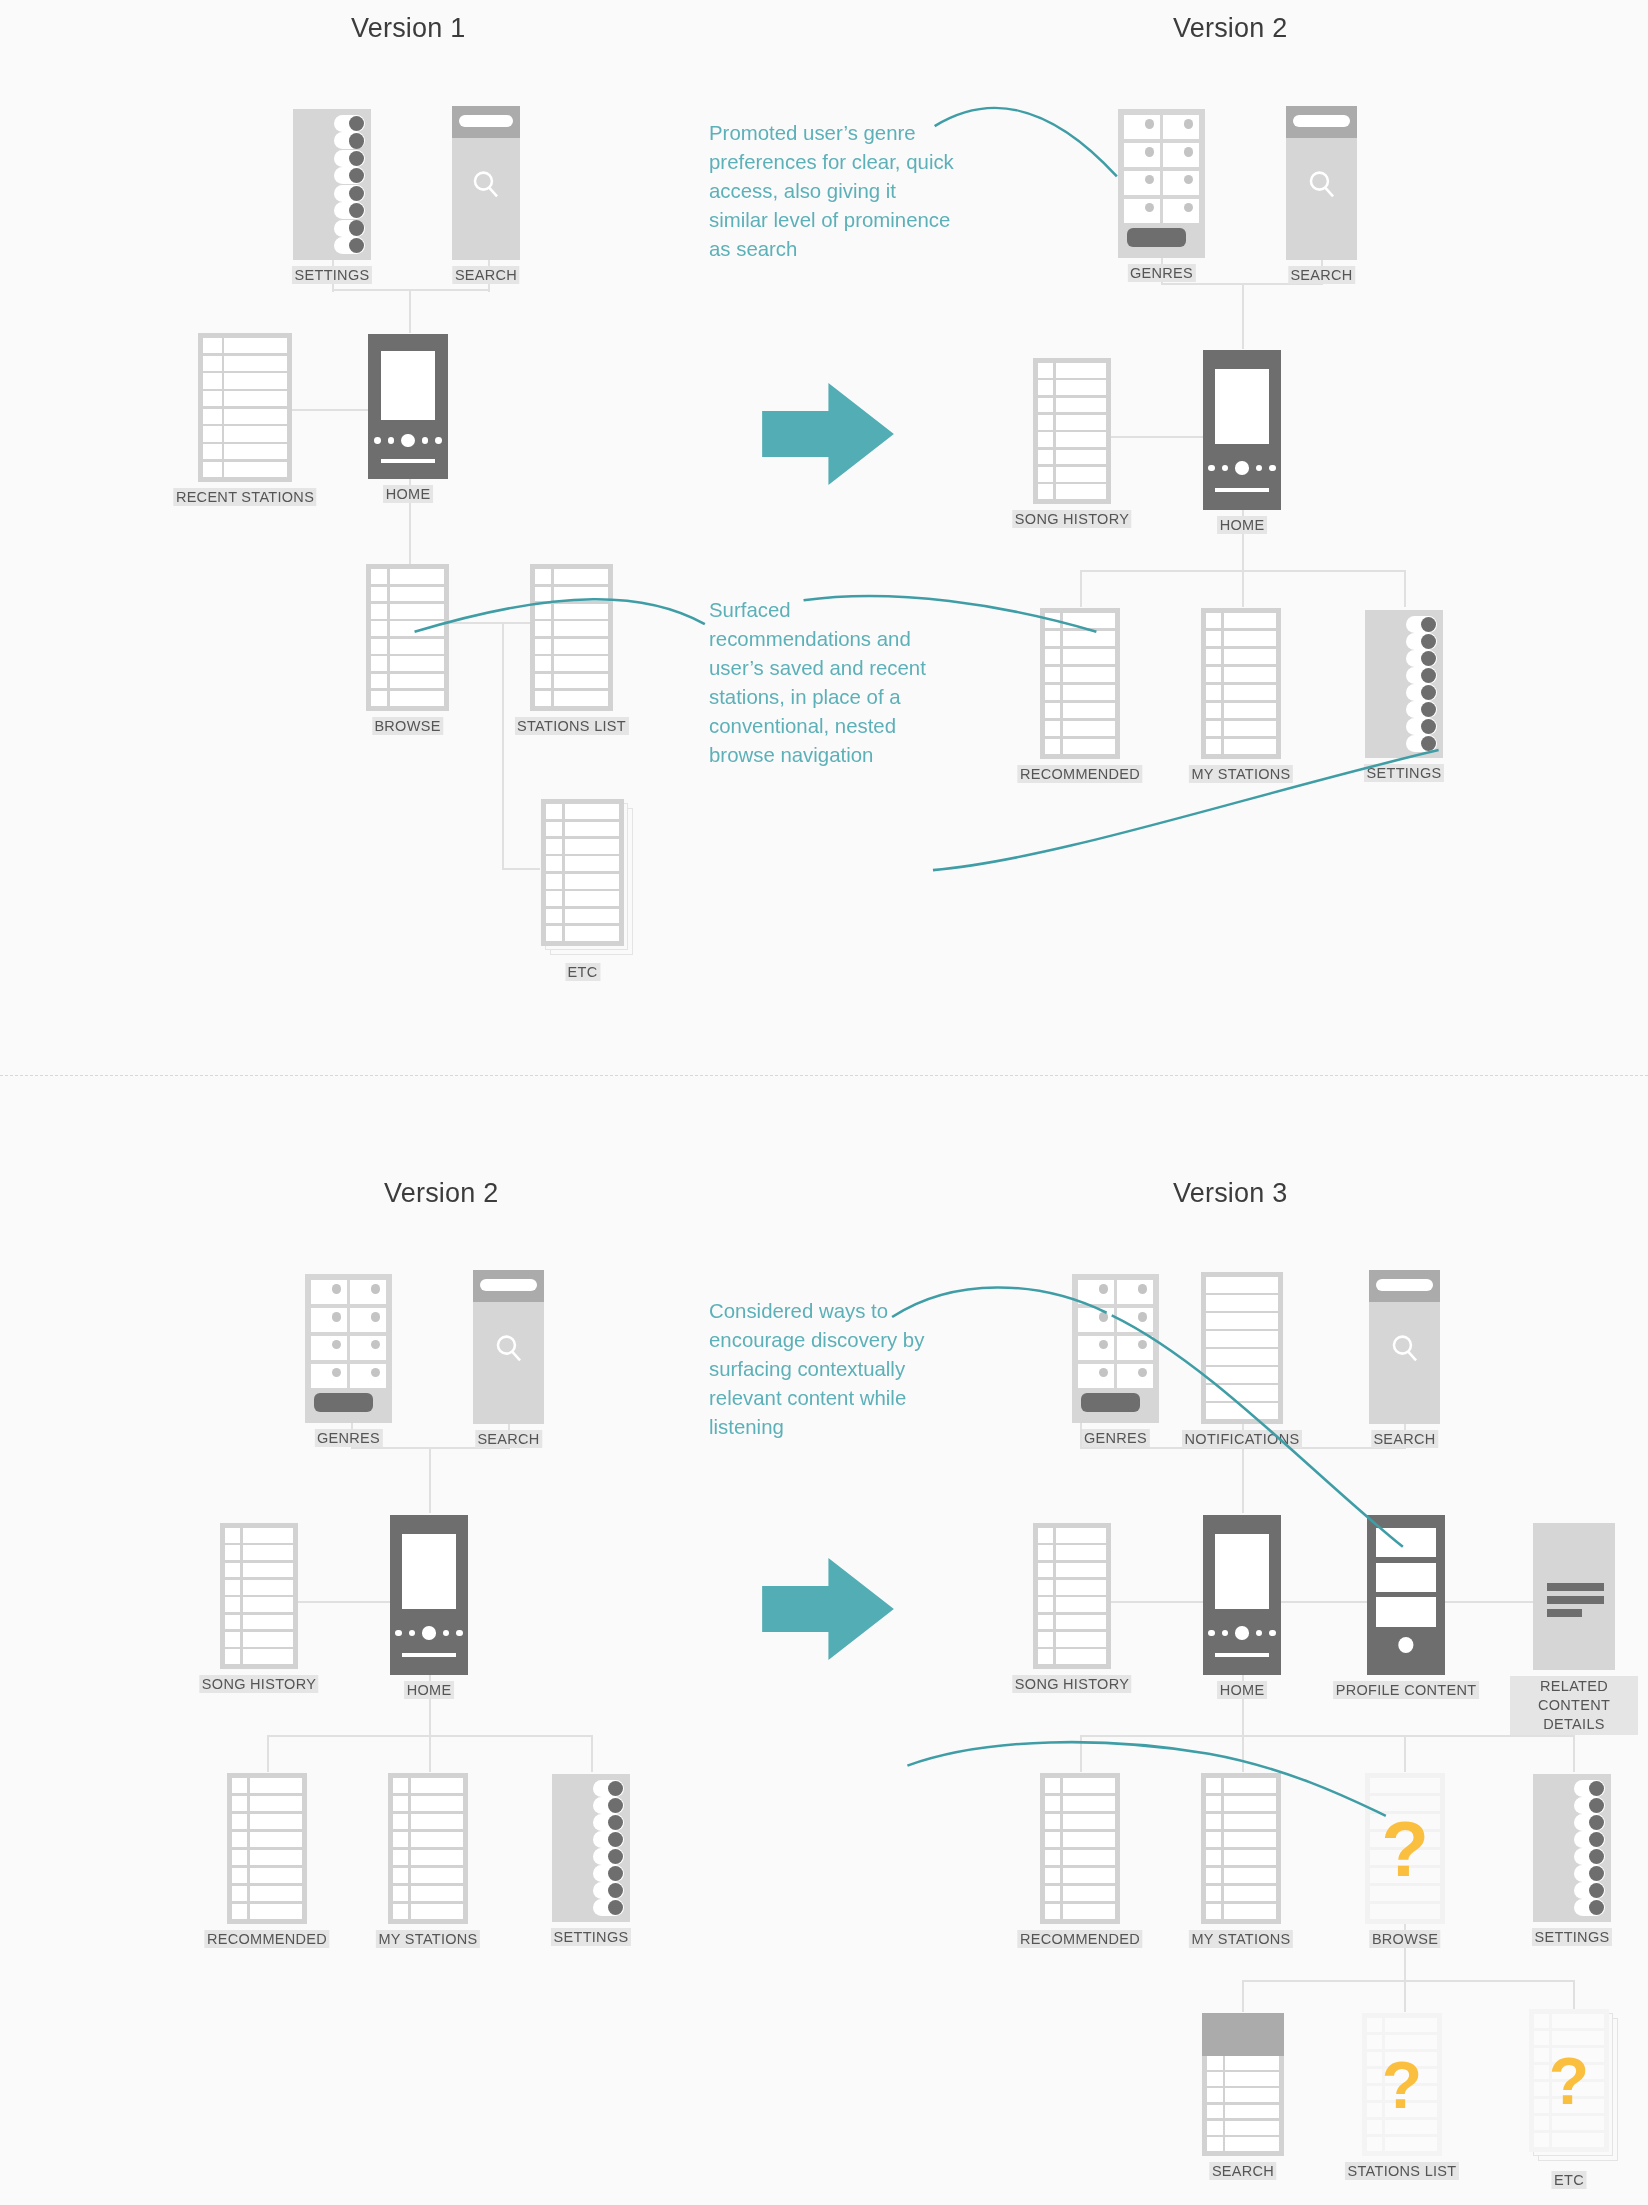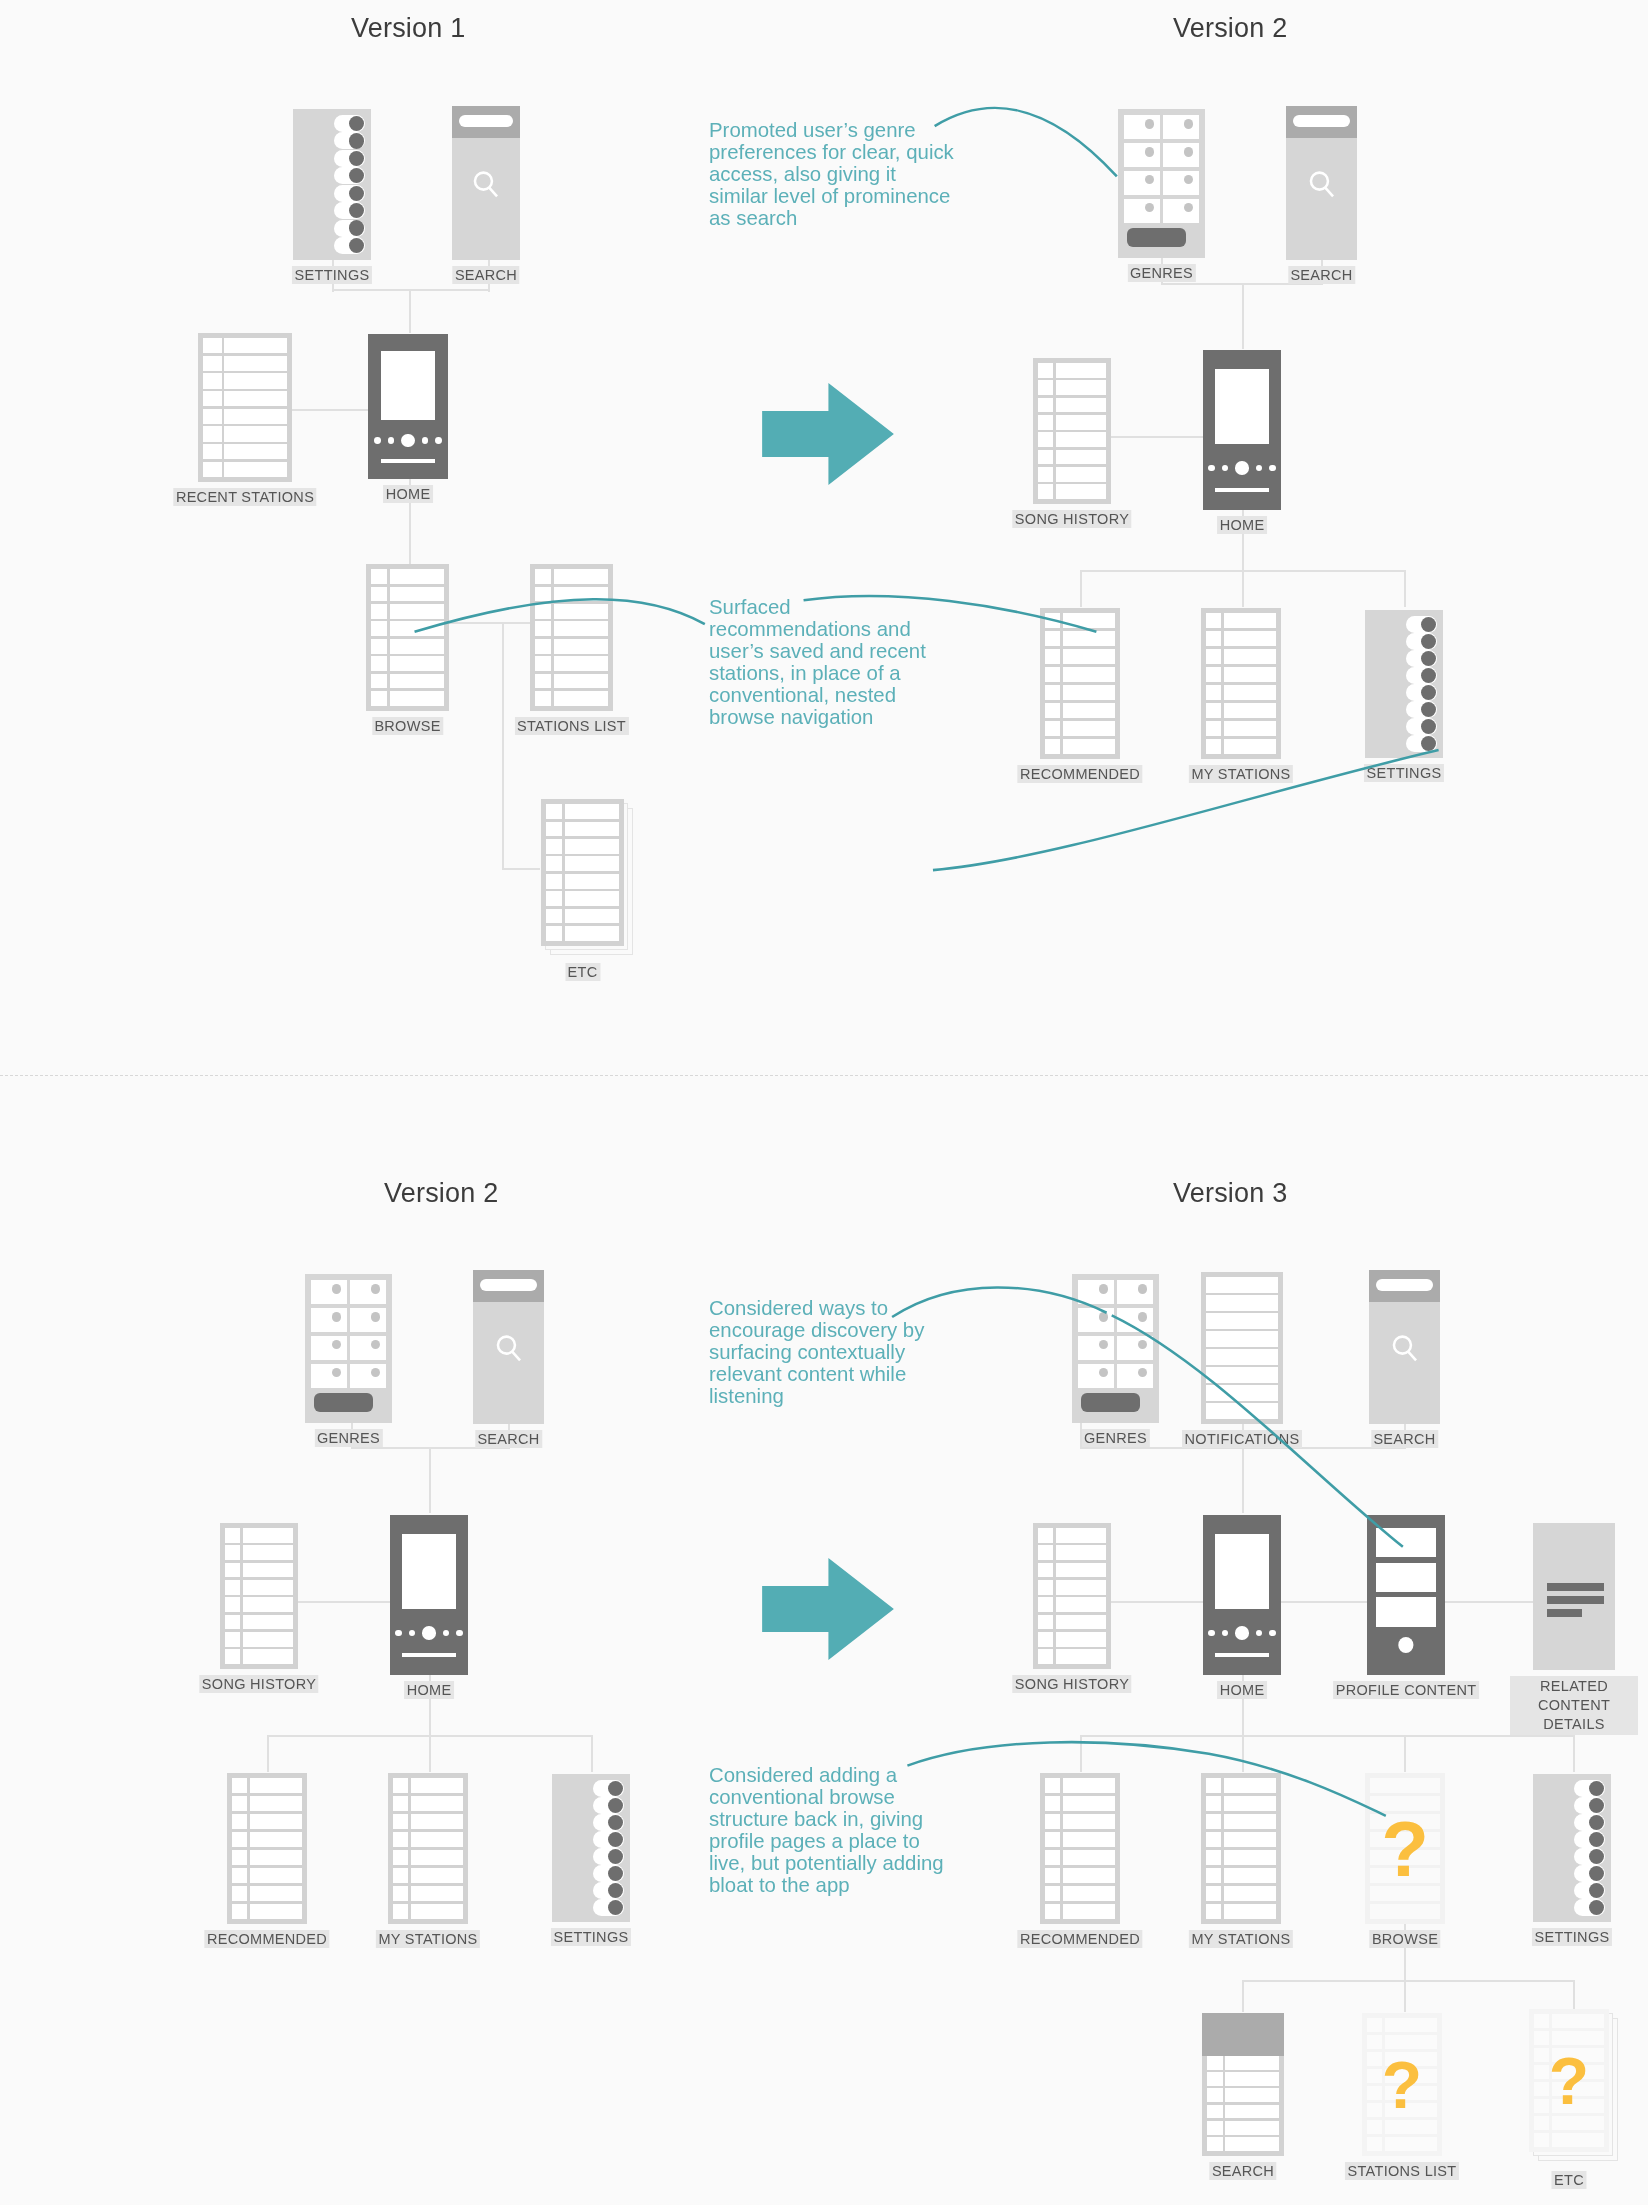--- a/index.html
+++ b/index.html
@@ -39,7 +39,7 @@
     position:absolute;
     color:#5cb0b8;
     font-size:20.4px;
-    line-height:22px;
+    line-height:29px;
     font-weight:400;
   }
 

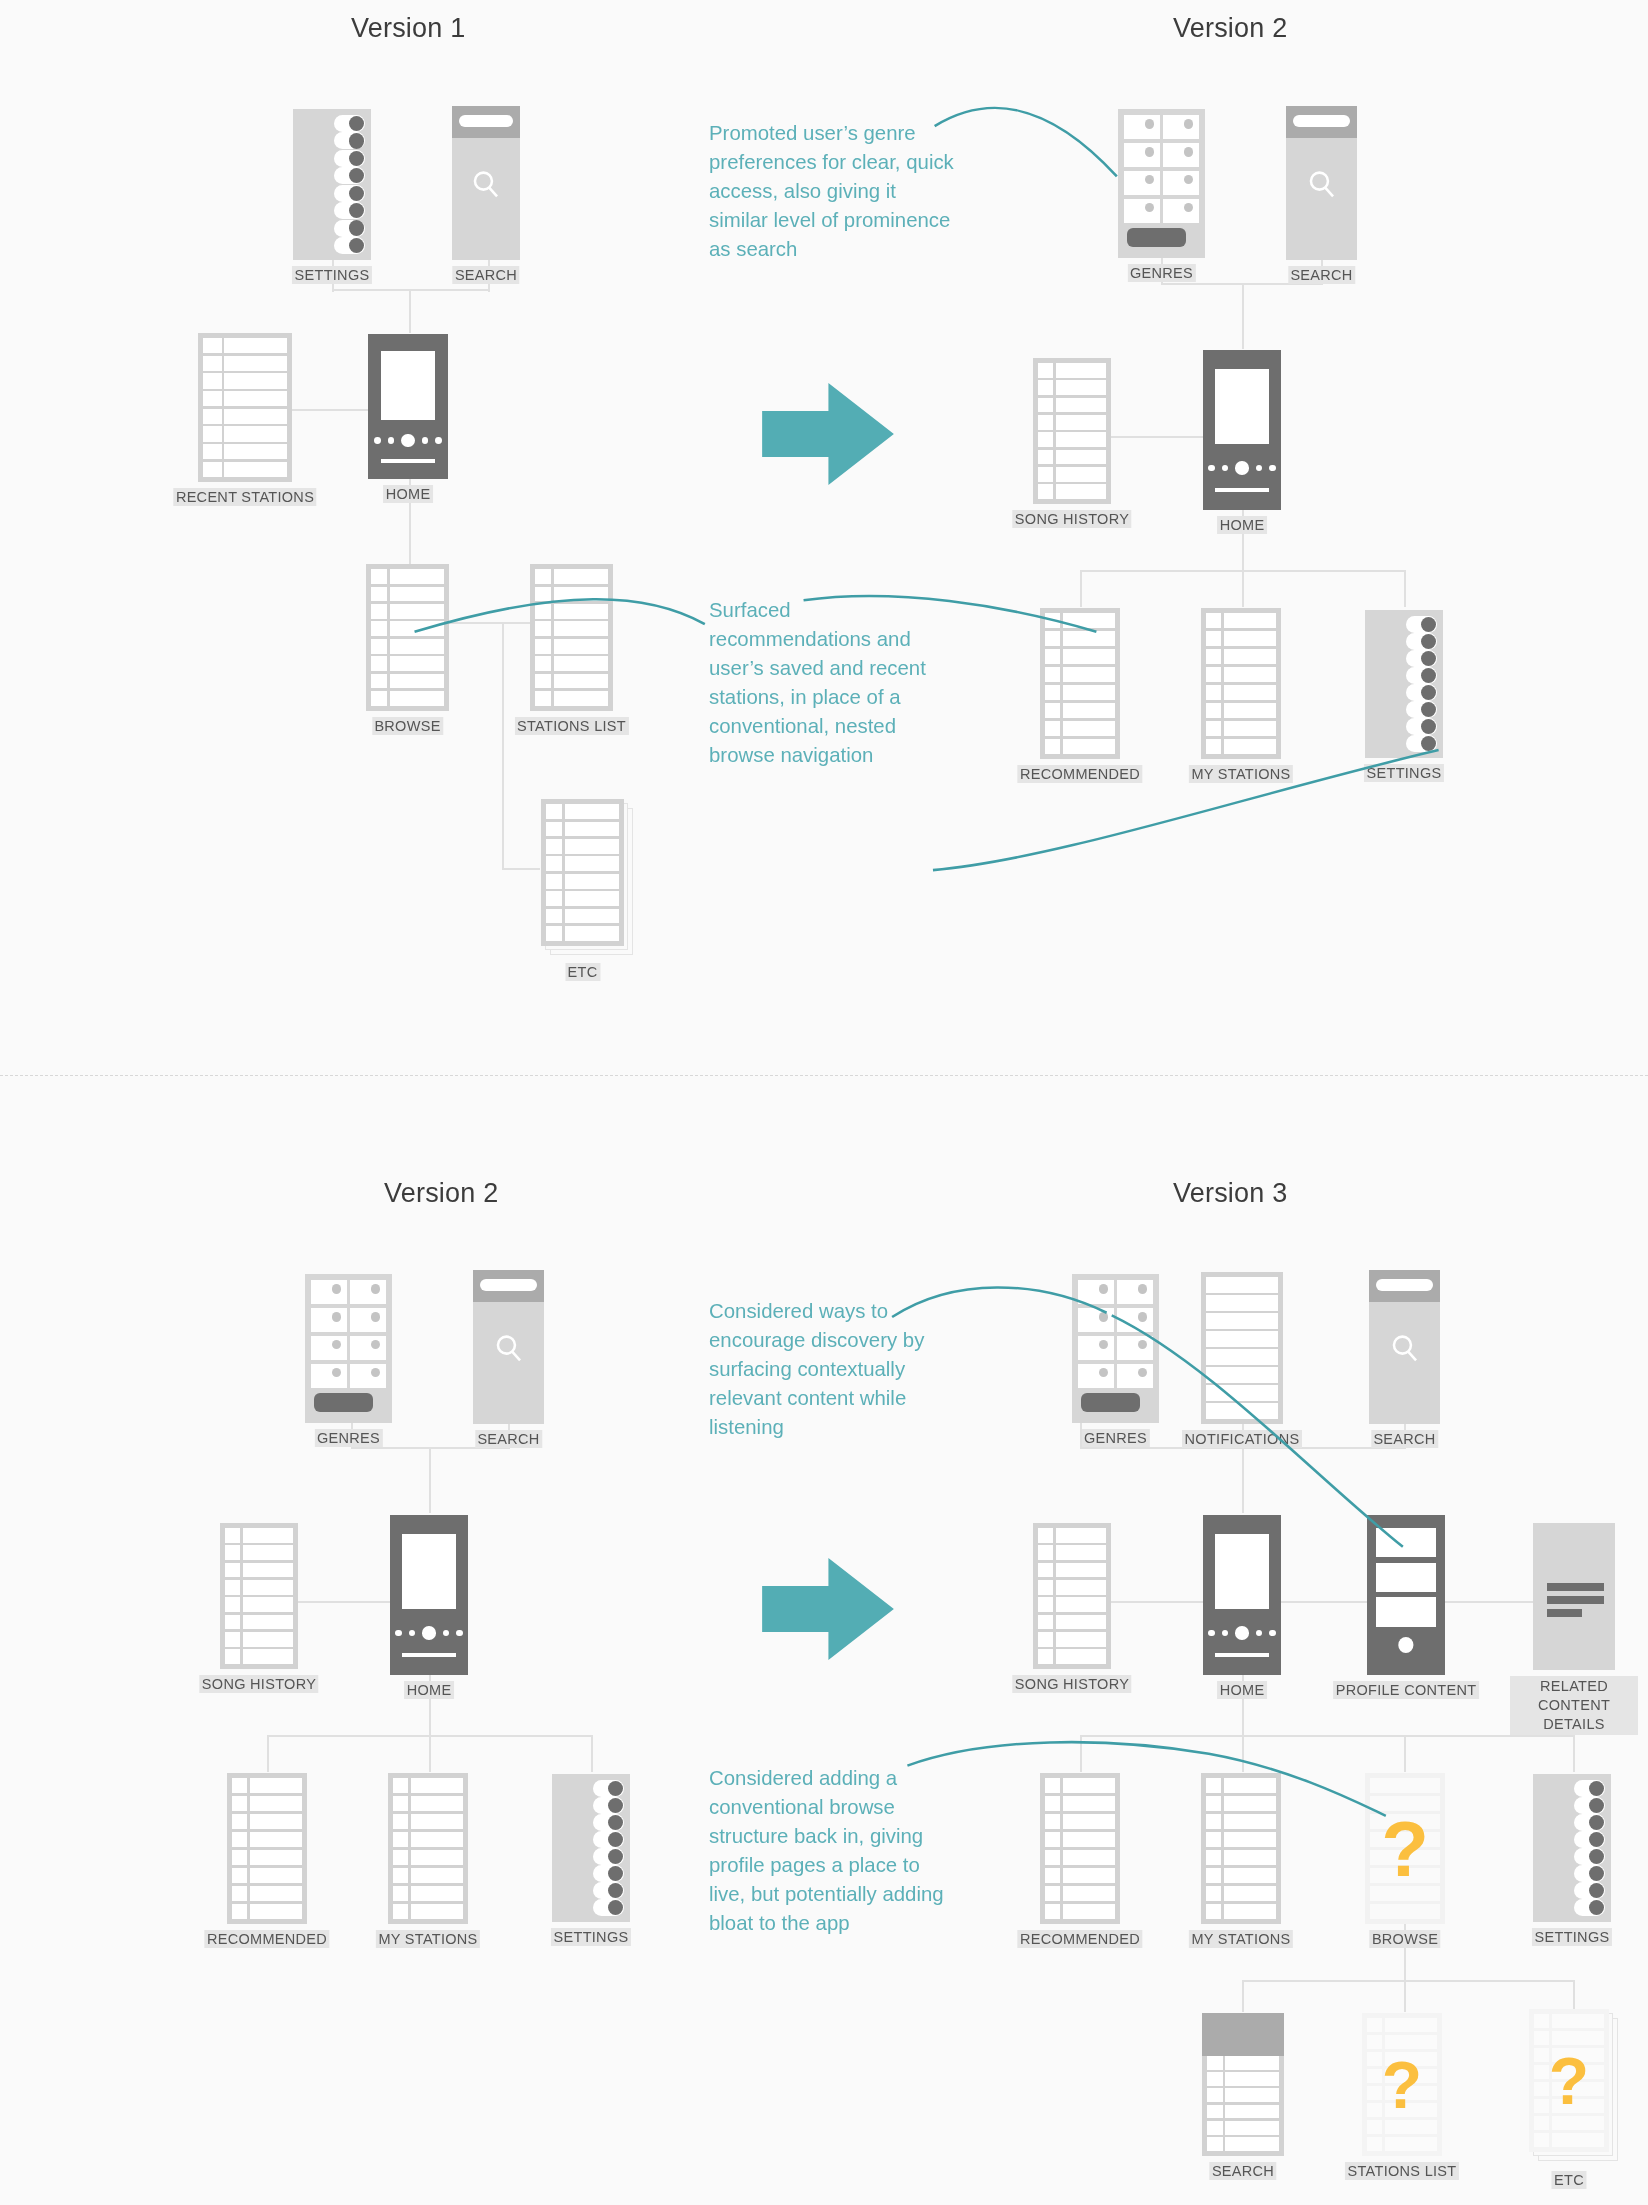--- a/index.html
+++ b/index.html
@@ -1242,7 +1242,6 @@
   </div>
 
   <div class="anno" style="left:709px; top:1297px; width:243px;">Considered ways to encourage discovery by surfacing contextually relevant content while listening</div>
-  <div class="anno" style="left:709px; top:1764px; width:243px;">Considered adding a conventional browse structure back in, giving profile pages a place to live, but potentially adding bloat to the app</div>
 
   <svg class="curve" width="1648" height="2205" viewBox="0 0 1936 2590">
     <path d="M1048,1547 C1120,1500 1220,1503 1300,1542" fill="none" stroke="#3f9da6" stroke-width="3"></path>

